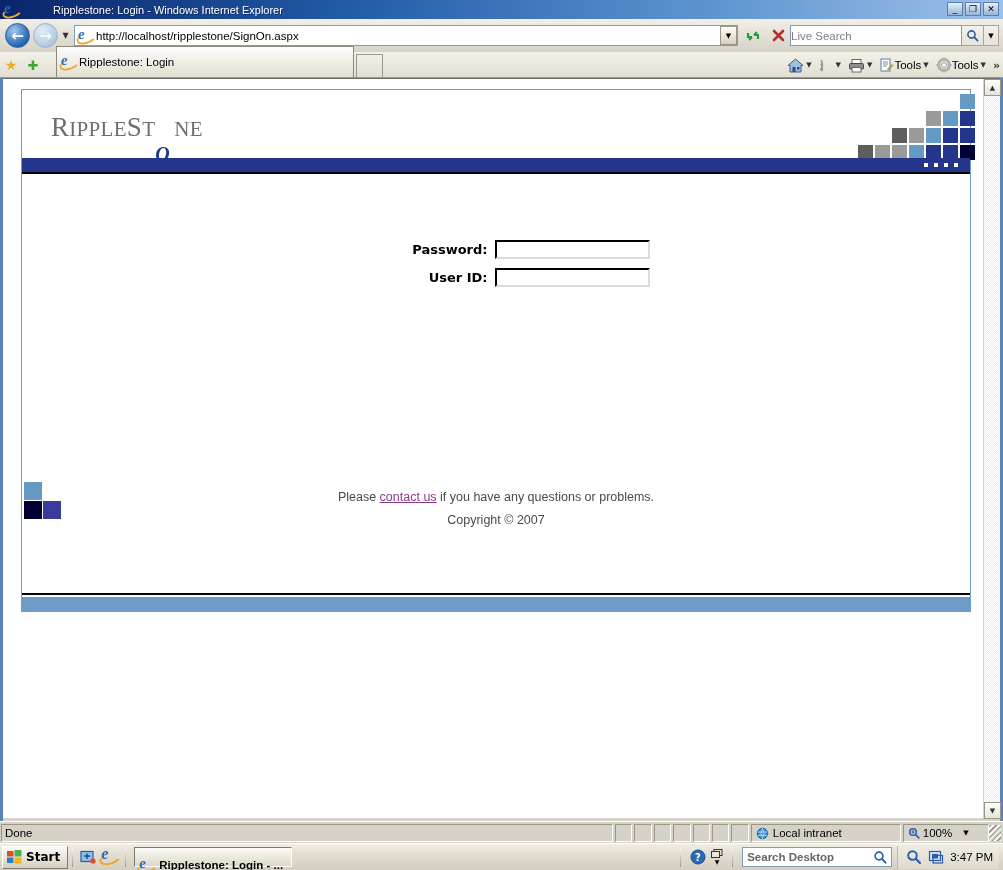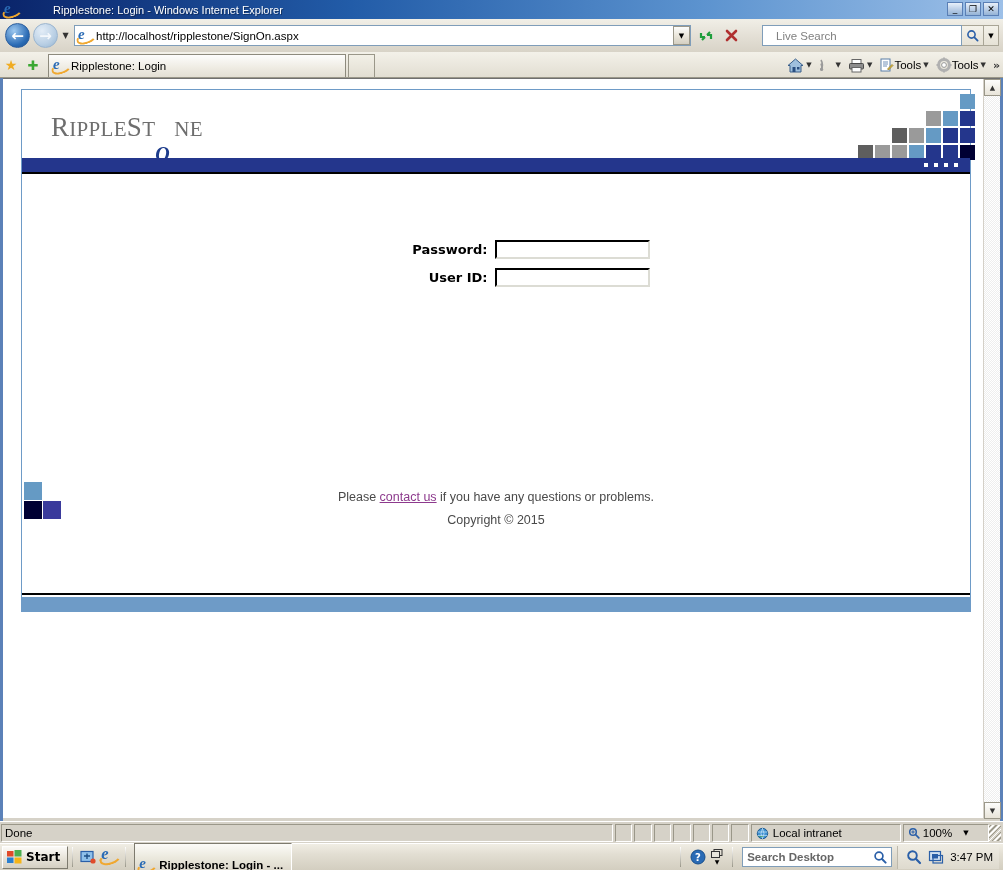--- a/index.html
+++ b/index.html
@@ -97,9 +97,9 @@
     font-family: "DejaVu Sans", sans-serif;
   }
   #searchbox {
-    width: 200px; height: 21px; margin-left: 19px; flex: 0 0 auto;
+    width: 172px; height: 21px; margin-left: 0; flex: 0 0 auto;
     background: #fff; border: 1px solid #7f9db9;
-    display: flex; align-items: center; padding-left: 13px;
+    display: flex; align-items: center; padding-left: 0;
     color: #808080; font-size: 11.5px;
   }
   #searchgo {

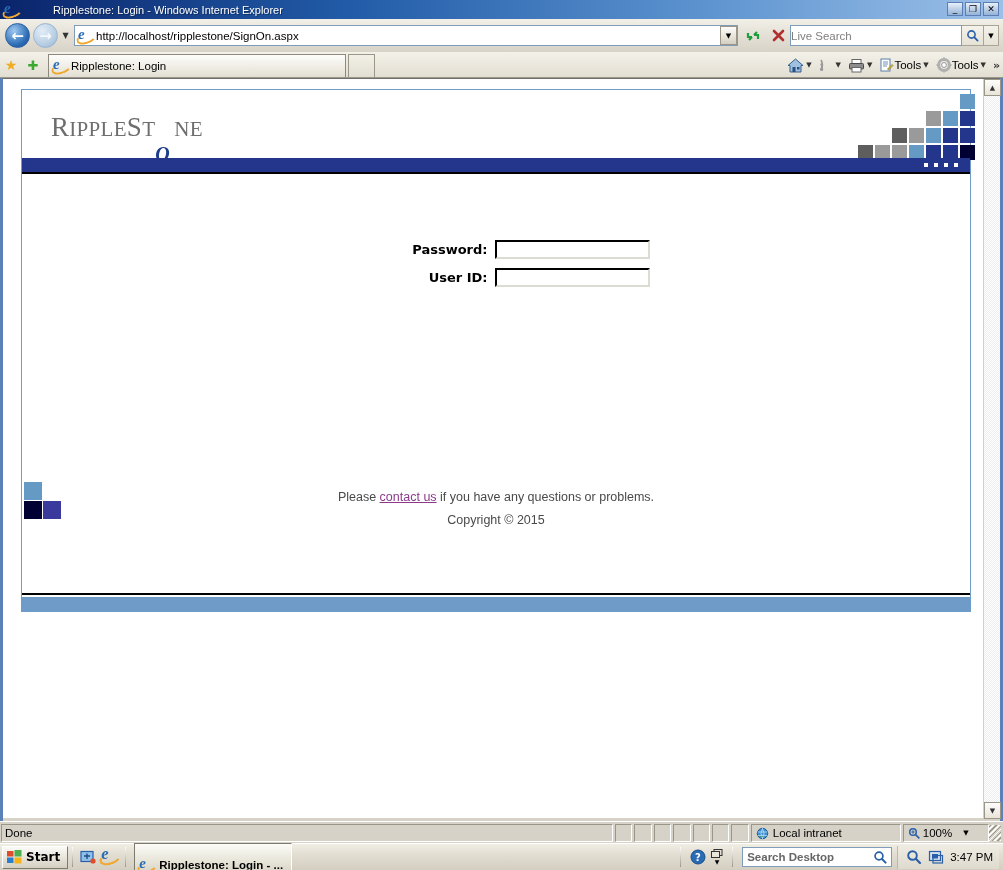--- a/index.html
+++ b/index.html
@@ -129,7 +129,7 @@
     display:flex;align-items:center;justify-content:center;
   }
   #tab {
-    width: 298px; height: 23px; margin-left: 4px; flex: 0 0 auto;
+    width: 298px; height: 31px; margin-left: 12px; flex: 0 0 auto;
     background: linear-gradient(to bottom,#fdfdfc,#eeebe2 60%,#e3dfd4);
     border: 1px solid #8d8a7d; border-bottom: none;
     display: flex; align-items: center; padding-left: 4px;

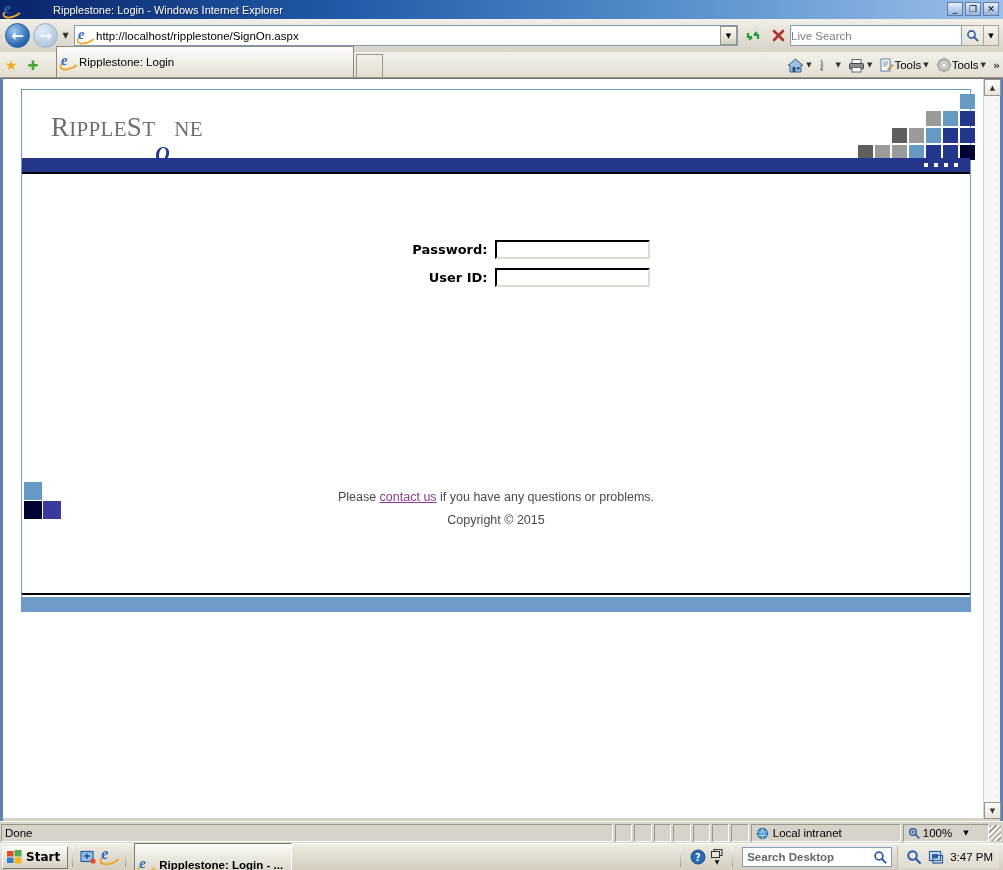--- a/index.html
+++ b/index.html
@@ -524,7 +524,7 @@
       <div id="contact-line">
         <span>Please </span><a id="contact-link" href="#">contact us</a><span> if you have any questions or problems.</span>
       </div>
-      <div id="copyright">Copyright © 2015</div>
+      <div id="copyright">Copyright © 2007</div>
 
       <div id="botblocks">
           <div class="bb" style="width: 18px; height: 18px; left: 0px; top: 0px; background: rgb(101, 154, 196);"></div>

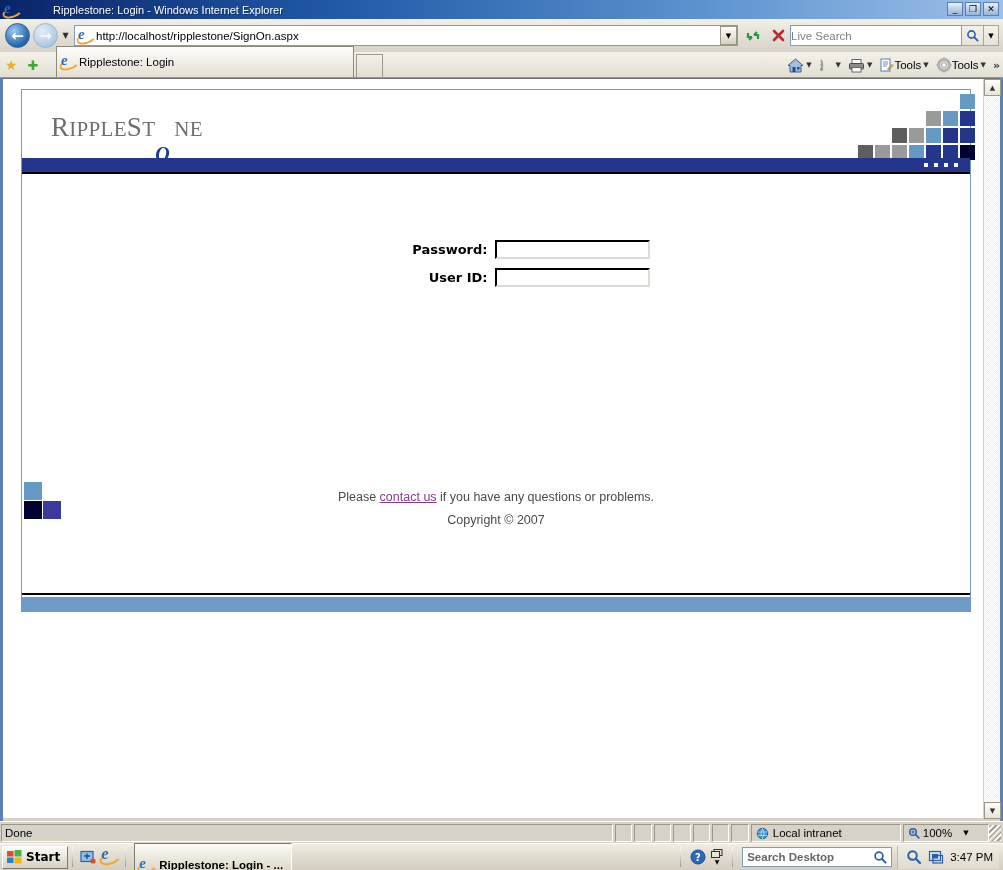--- a/index.html
+++ b/index.html
@@ -316,7 +316,7 @@
   .tb-sep { width: 1px; height: 20px; margin: 0 4px; background: linear-gradient(to bottom,#ffffff,#9a9789); }
   .ql { width: 22px; height: 22px; display:flex;align-items:center;justify-content:center;}
   #taskitem {
-    height: 28px; margin-left: 4px; padding: 16px 8px 0 4px;
+    height: 20px; margin-left: 4px; padding: 16px 8px 0 4px;
     background: linear-gradient(to bottom,#fcfbf8,#eceadf 50%,#ddd8cb);
     border: 1px solid; border-color: #7d7a6e #ffffff #ffffff #7d7a6e;
     display: flex; align-items: center; gap: 5px;

